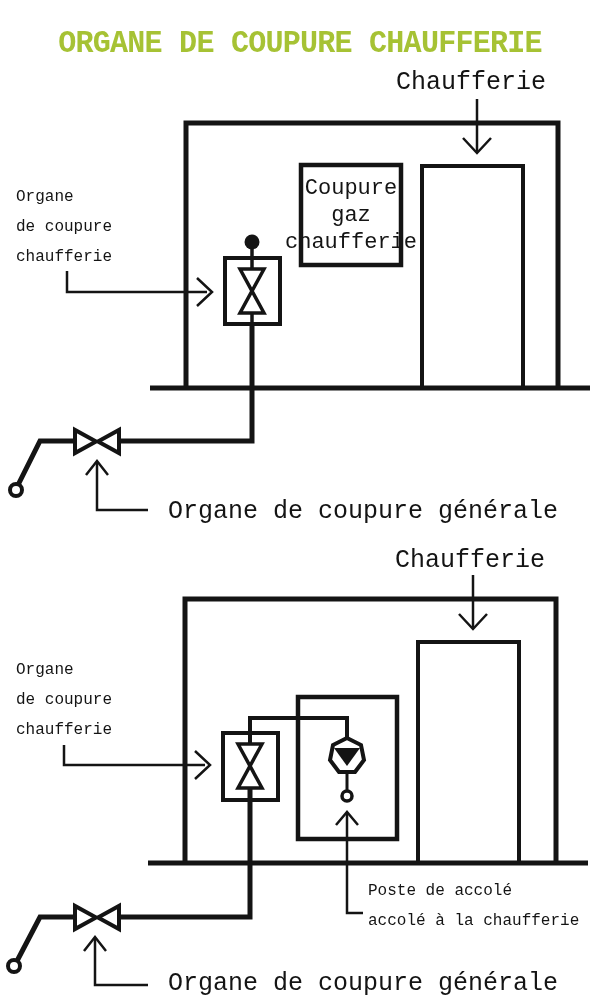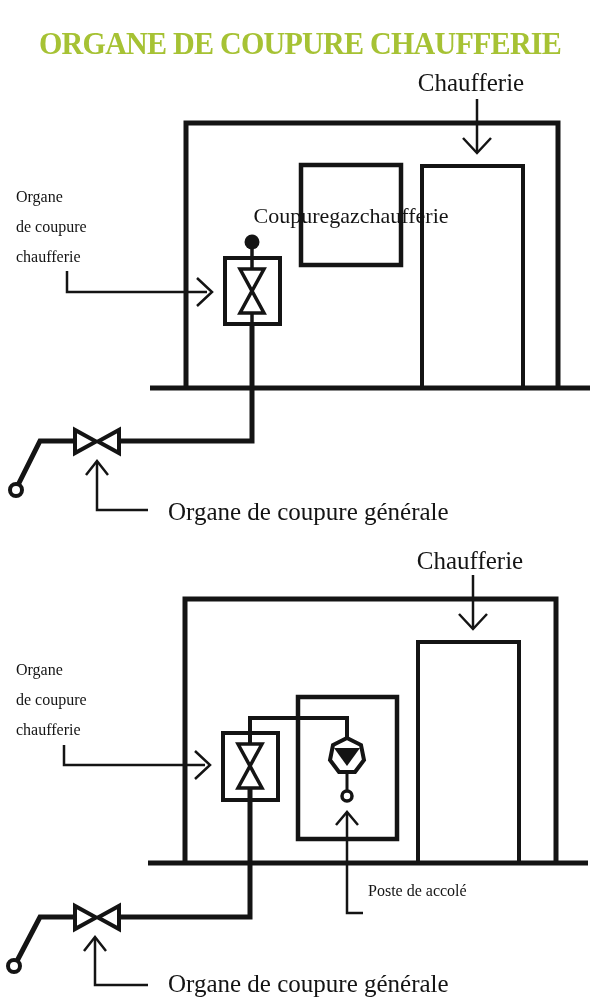--- a/index.html
+++ b/index.html
@@ -5,7 +5,7 @@
   html,body { margin:0; padding:0; background:#ffffff; }
   .stage {
     position:relative; width:600px; height:1007px; background:#ffffff;
-    font-family:Liberation Serif, serif; color:#141414; overflow:hidden;
+    font-family:Liberation Mono, monospace; color:#141414; overflow:hidden;
   }
   svg.linework { position:absolute; left:0; top:0; }
   .title {

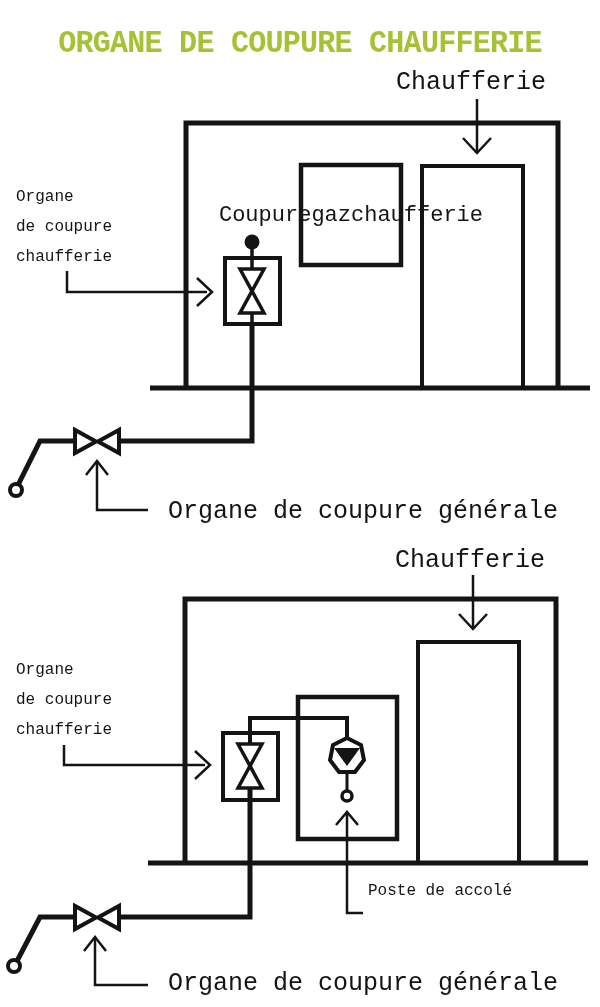--- a/index.html
+++ b/index.html
@@ -16,7 +16,7 @@
   .lbl { position:absolute; font-size:25px; line-height:30px; white-space:nowrap; }
   .lbl-small { font-size:16px; }
   .boxtext {
-    position:absolute; display:flex; align-items:center;
+    position:absolute; display:flex; flex-direction:column; align-items:center;
     justify-content:center; text-align:center; font-size:22px; line-height:27px;
   }
   .center { text-align:center; }

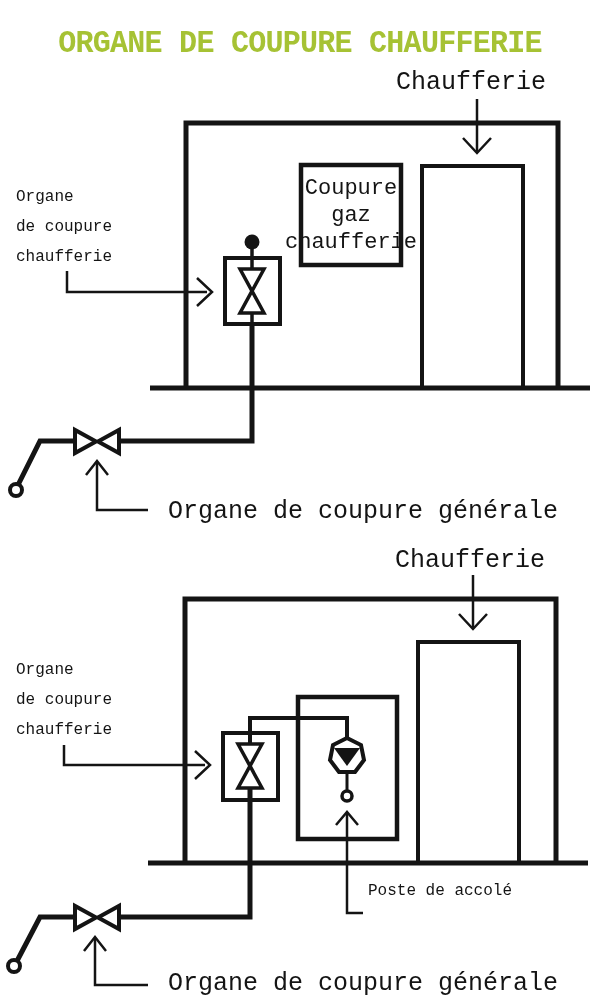--- a/index.html
+++ b/index.html
@@ -151,6 +151,7 @@
 
   <div class="lbl lbl-small" style="left:368px; top:876px;">
     <div>Poste de accolé</div>
+    <div>accolé à la chaufferie</div>
   </div>
 
   <div class="lbl" style="left:168px; top:969px;">Organe de coupure générale</div>

